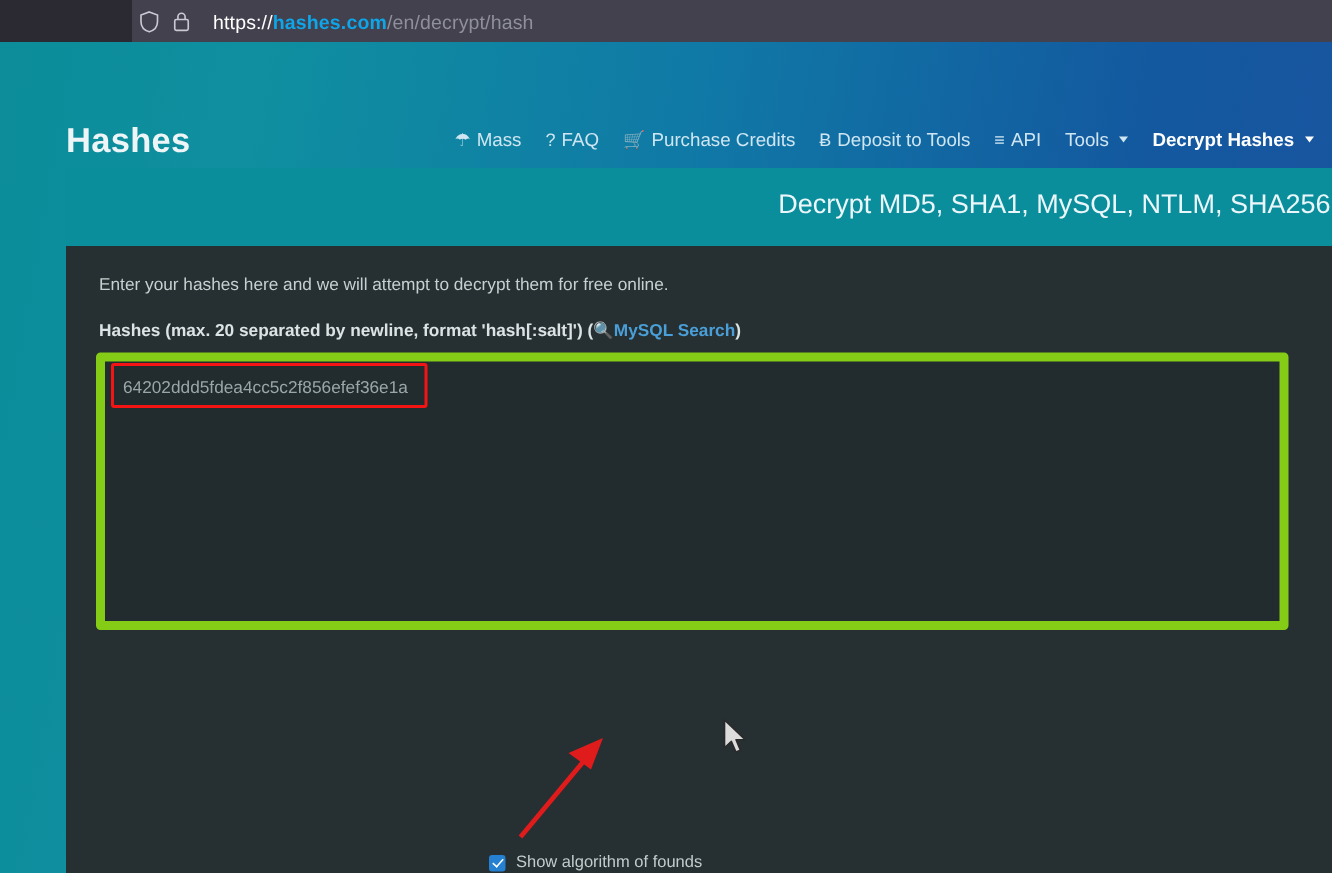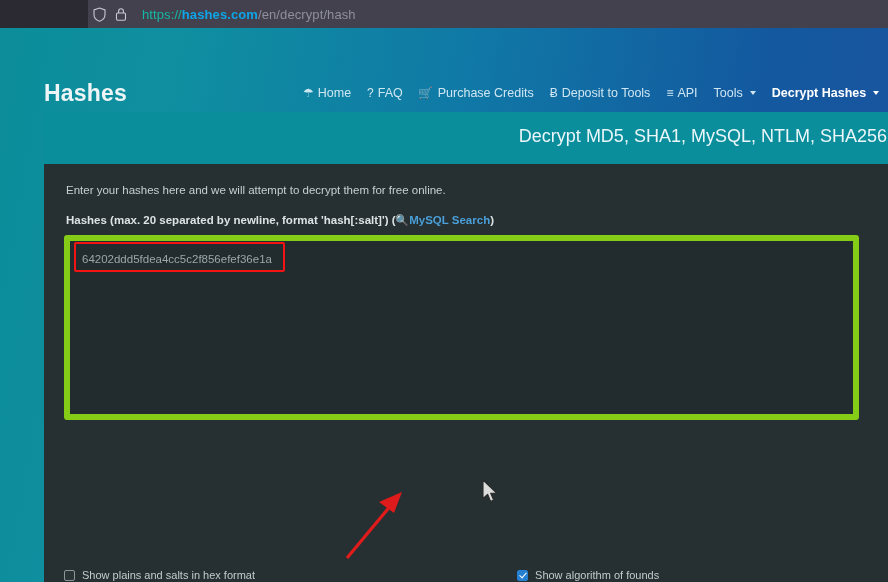--- a/index.html
+++ b/index.html
@@ -30,7 +30,7 @@
     letter-spacing:.1px;
   }
   #url-text .host{color:#0ea5e9;font-weight:bold;}
-  #url-text .scheme{color:#14b8a6;}
+  #url-text .scheme{color:#ffffff;}
 
   
   #page{

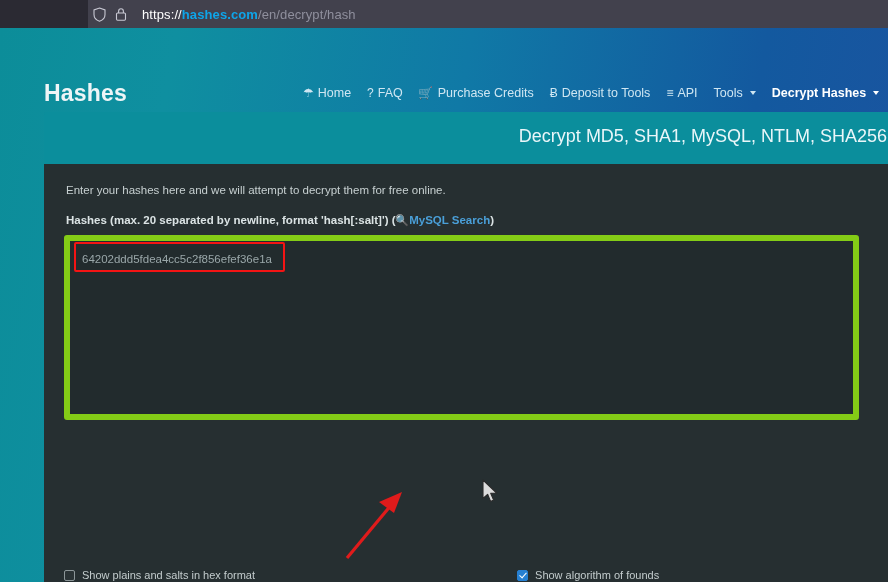--- a/index.html
+++ b/index.html
@@ -161,7 +161,7 @@
 
       <div class="navitem">
         <span class="glyph">☂</span>
-        <span>Home</span>
+        <span>Mass</span>
       </div>
 
       <div class="navitem">

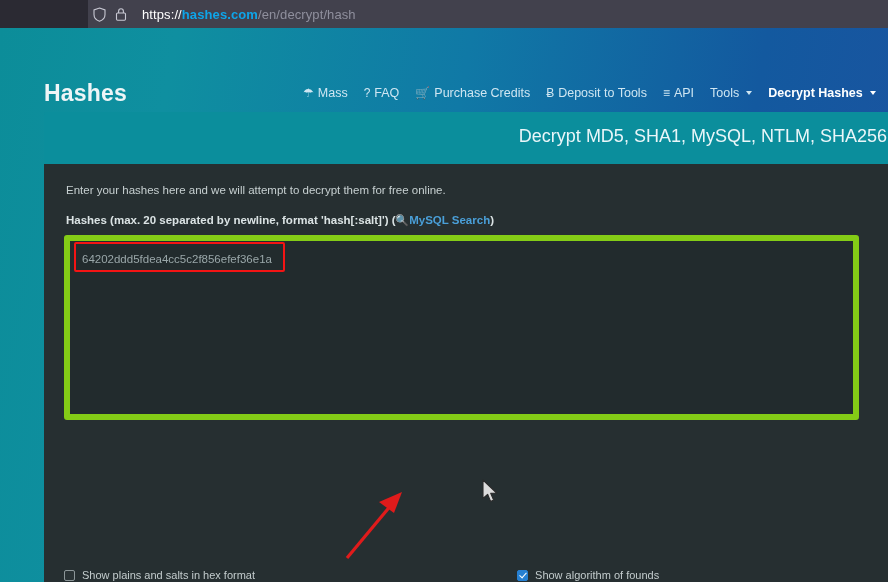--- a/index.html
+++ b/index.html
@@ -217,10 +217,6 @@
       </div>
 
       <div id="options">
-        <div class="optgroup" id="opt1">
-          <span class="cbox"></span>
-          <span class="optlabel">Show plains and salts in hex format</span>
-        </div>
         <div class="optgroup" id="opt2">
           <span class="cbox checked"></span>
           <span class="optlabel">Show algorithm of founds</span>

